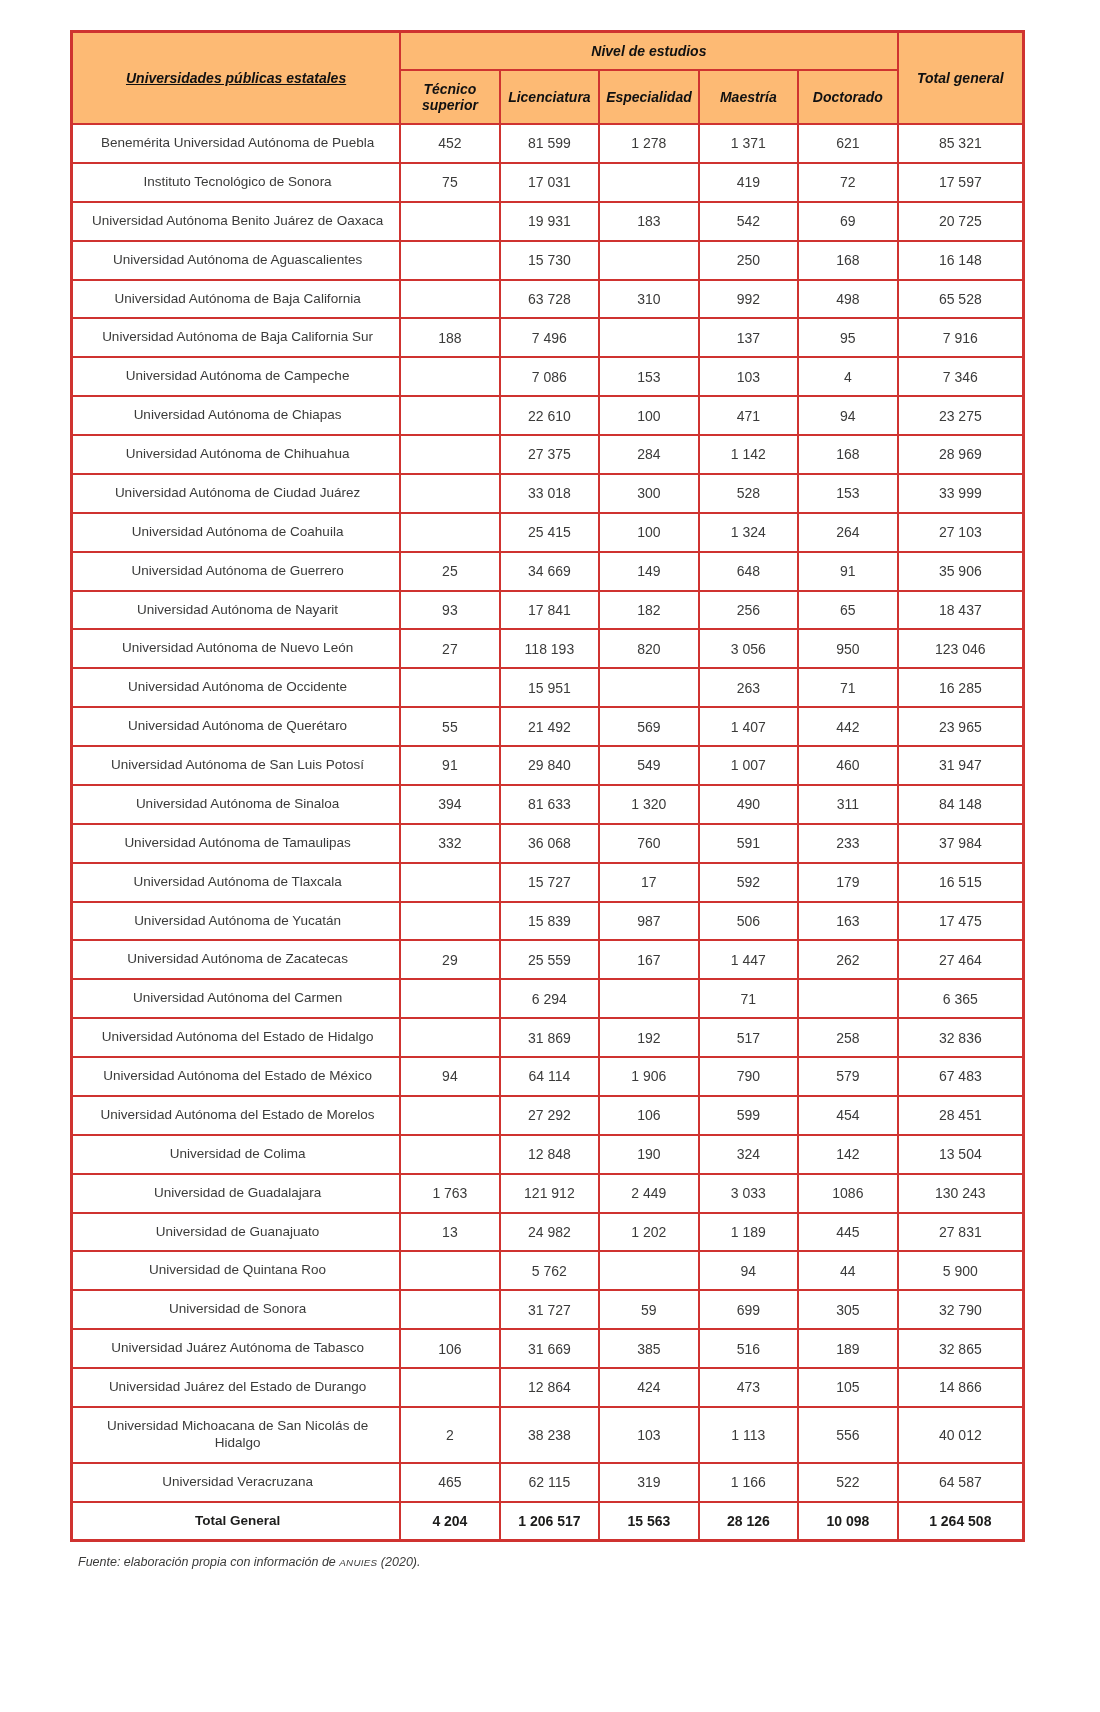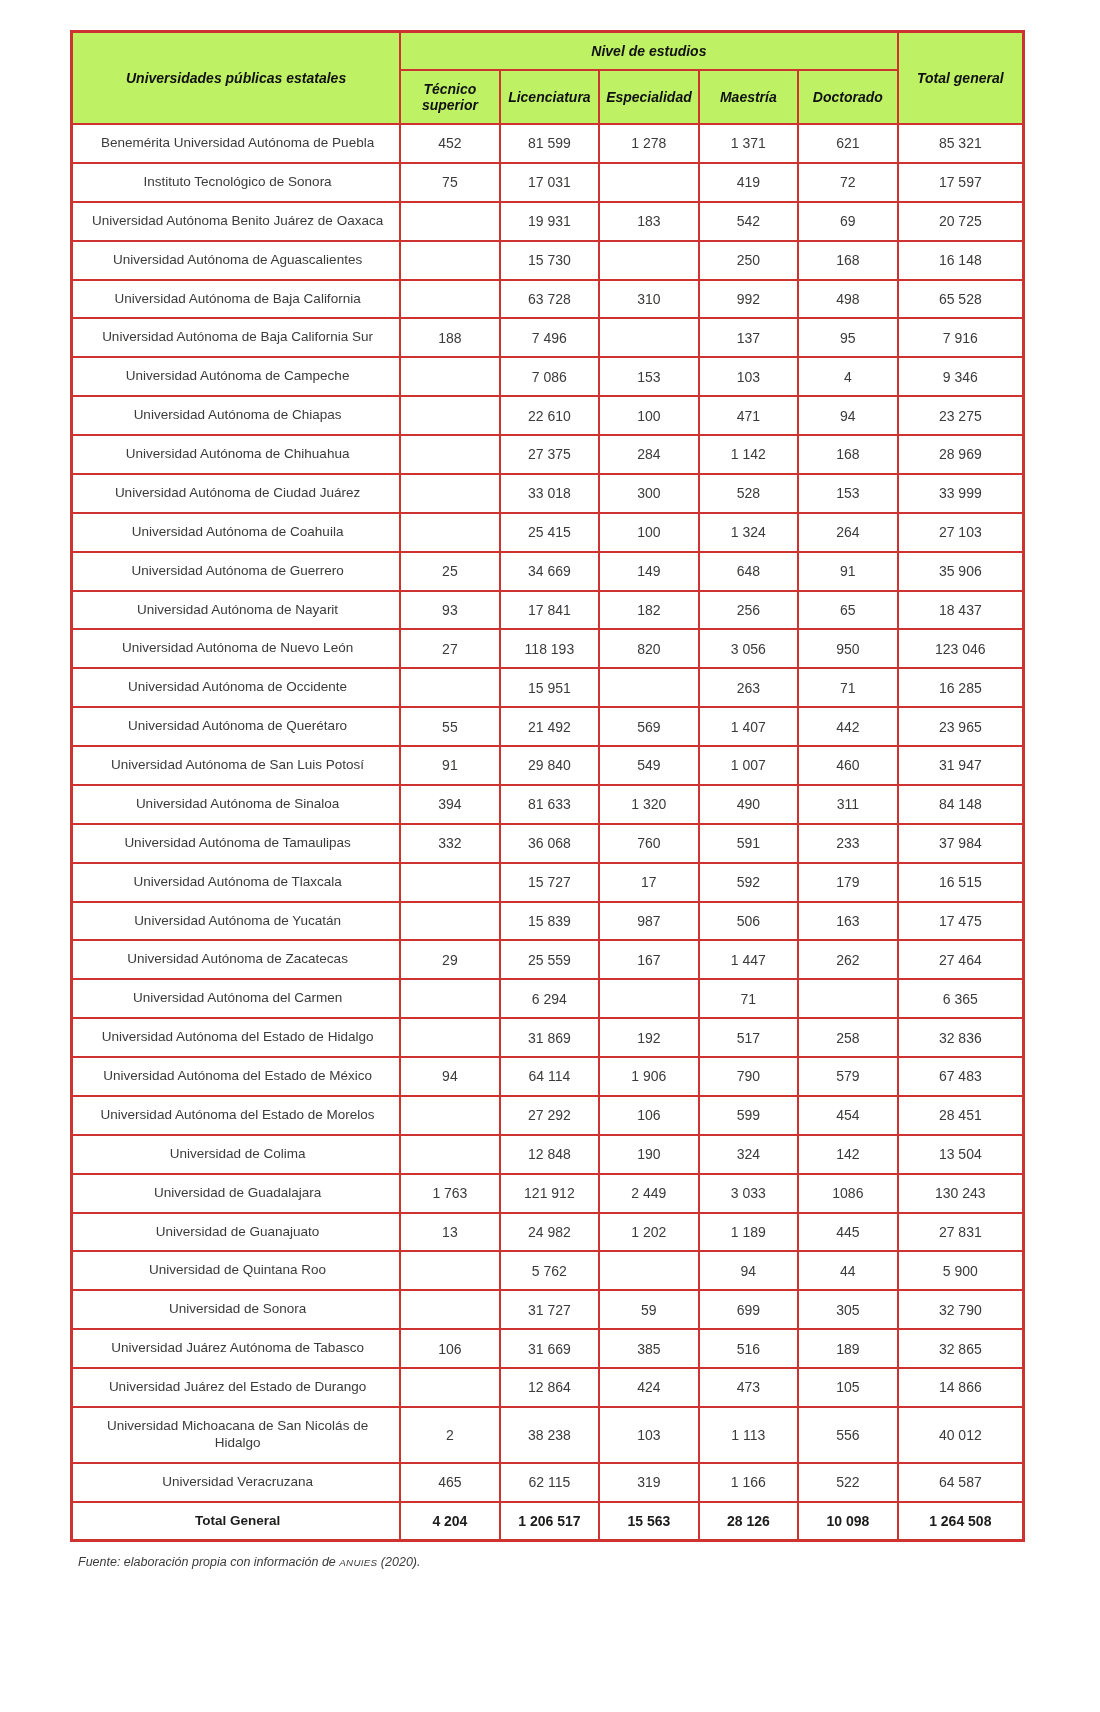--- a/index.html
+++ b/index.html
@@ -28,7 +28,7 @@
   table{border:3px solid #cf3330;}
   th,td{border:2px solid #cf3330;vertical-align:middle;}
   thead th{
-    background:#bef264;
+    background:#fdba74;
     font-style:italic;
     font-weight:bold;
     color:#111111;

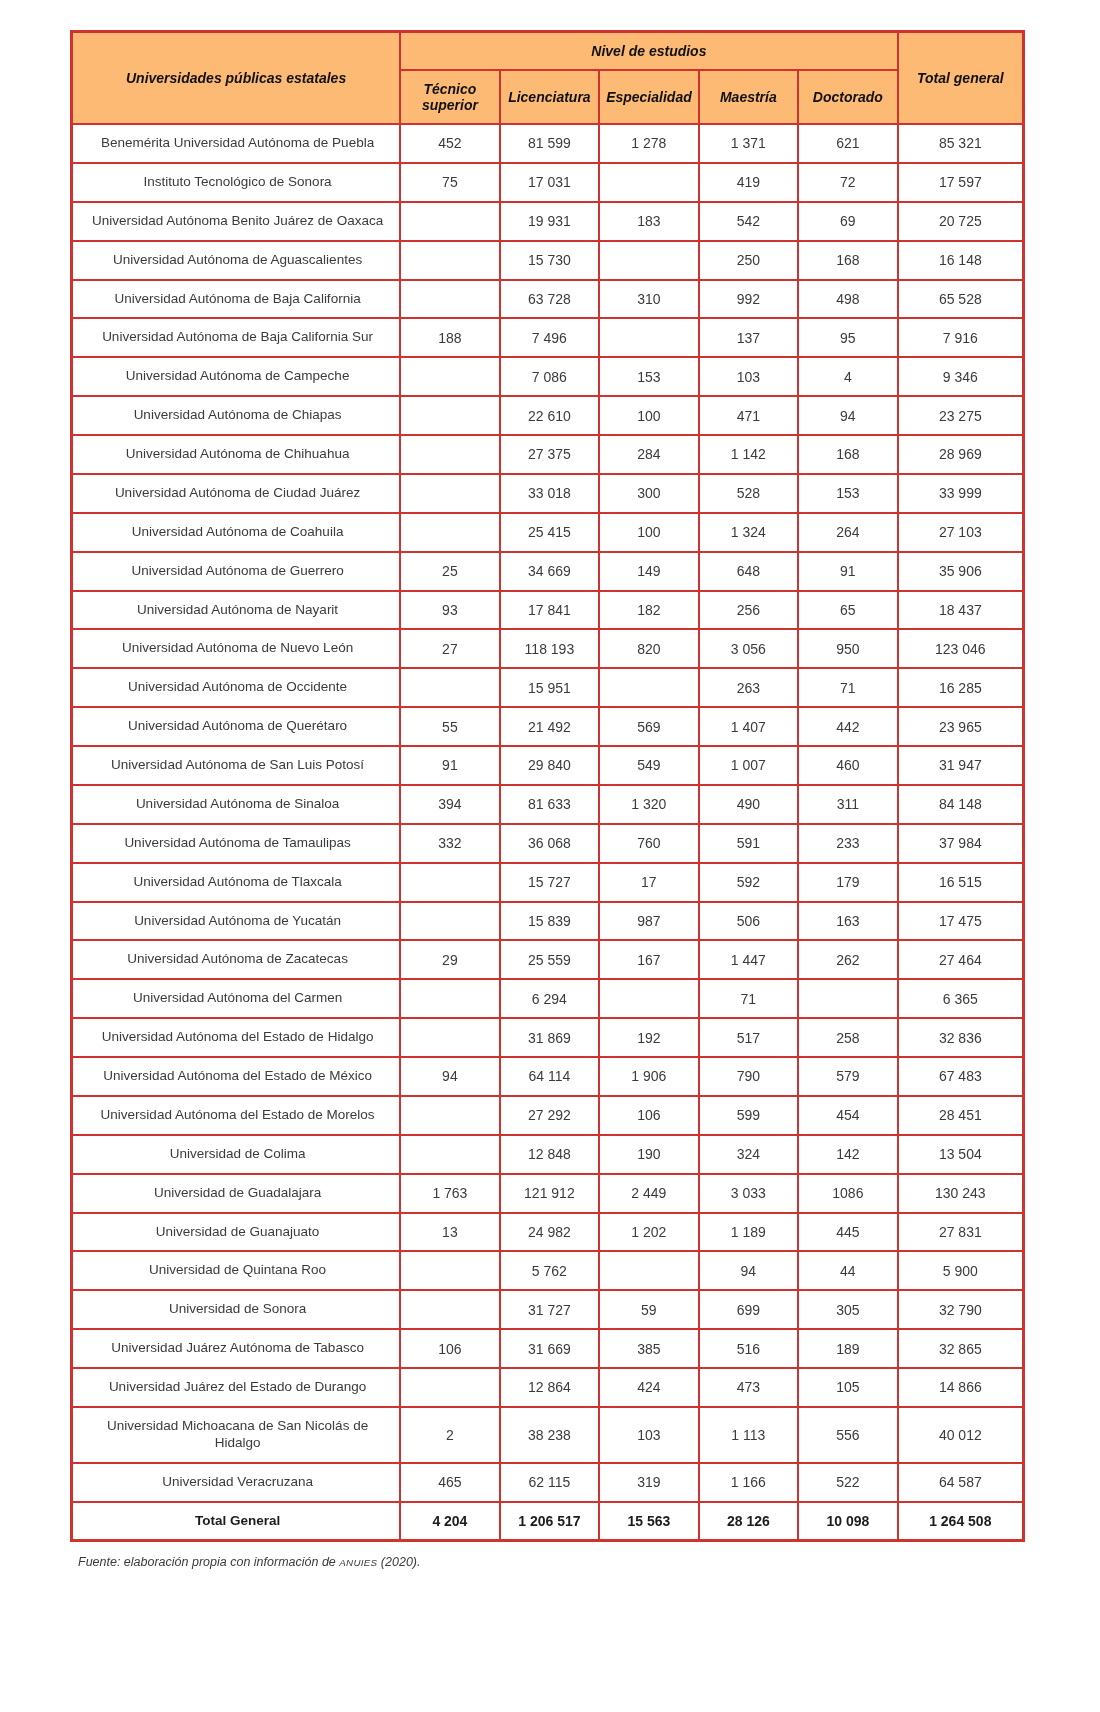--- a/index.html
+++ b/index.html
@@ -36,7 +36,7 @@
     padding:10px 6px;
     text-align:center;
   }
-  th.uni-head{width:33%;}
+  th.uni-head{width:33%;text-decoration:underline;}
   th.level-col{width:11.17%;font-style:italic;}
   th.total-col{width:11.7%;}
   tbody td{

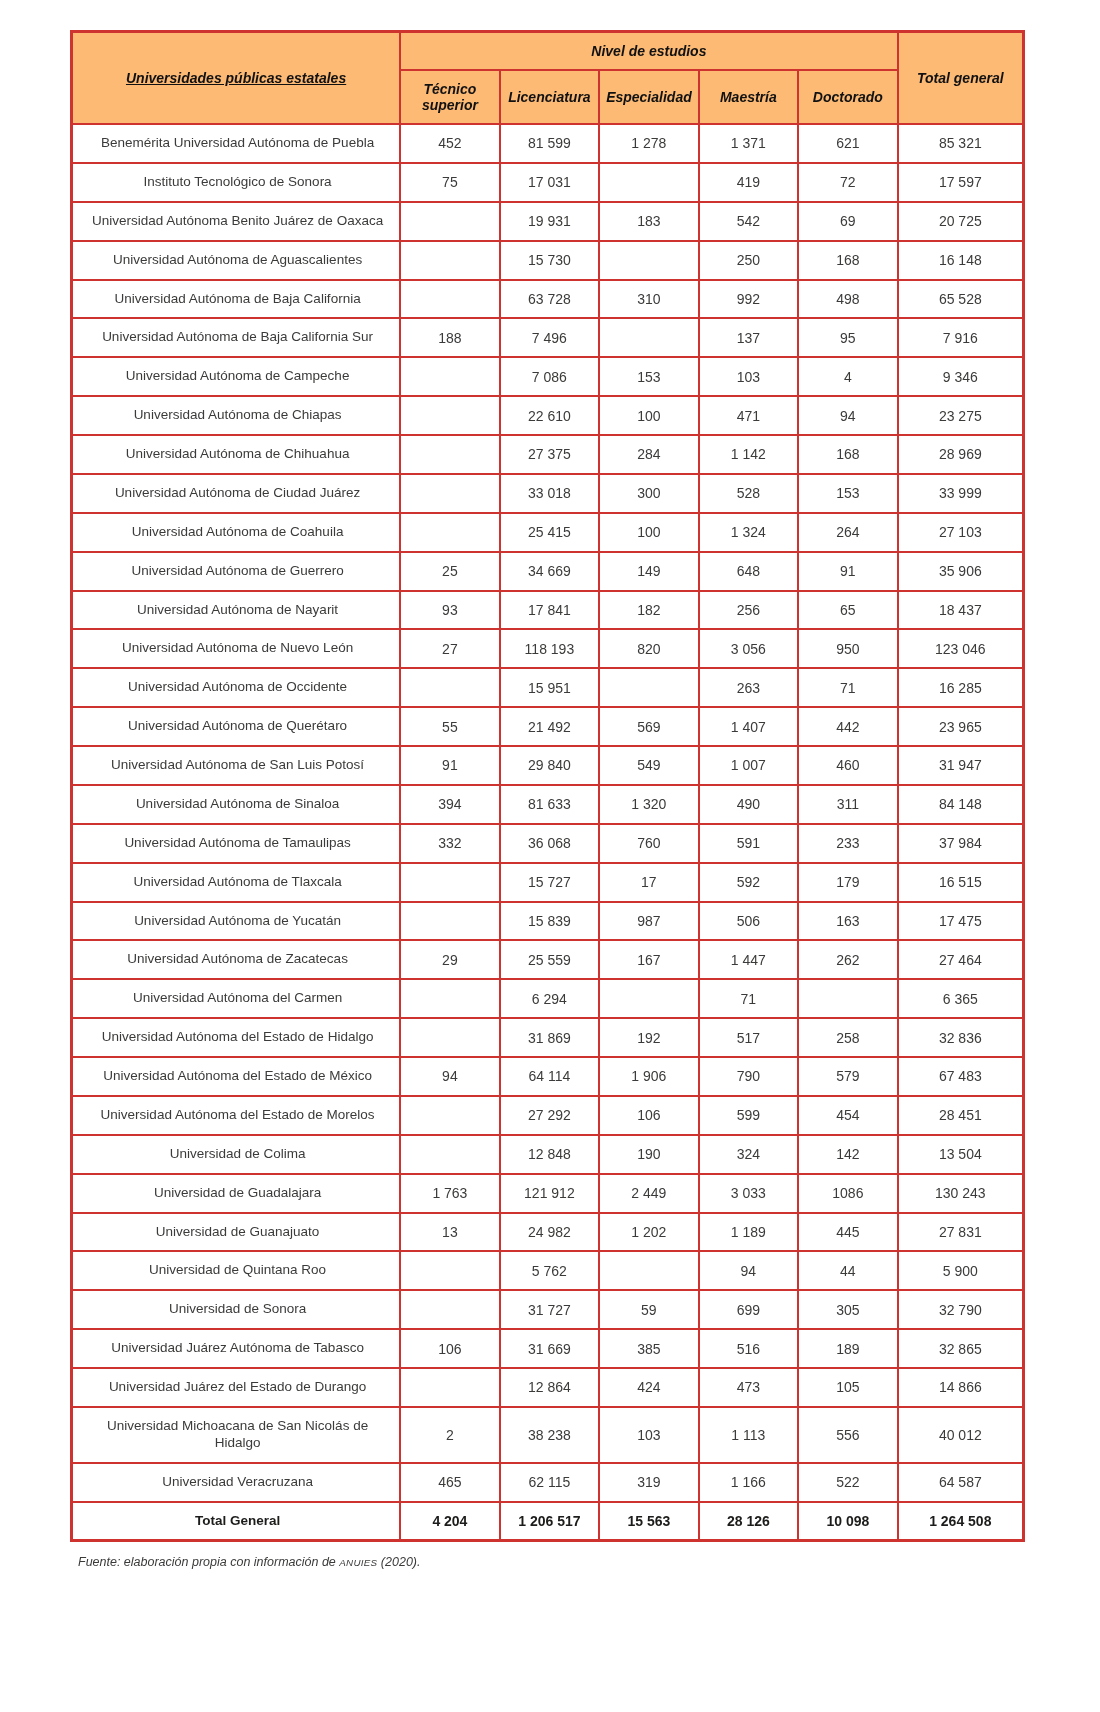--- a/index.html
+++ b/index.html
@@ -142,7 +142,7 @@
           <td class="num">153</td>
           <td class="num">103</td>
           <td class="num">4</td>
-          <td class="num">9 346</td>
+          <td class="num">7 346</td>
         </tr>
         <tr>
           <td class="name">Universidad Autónoma de Chiapas</td>

